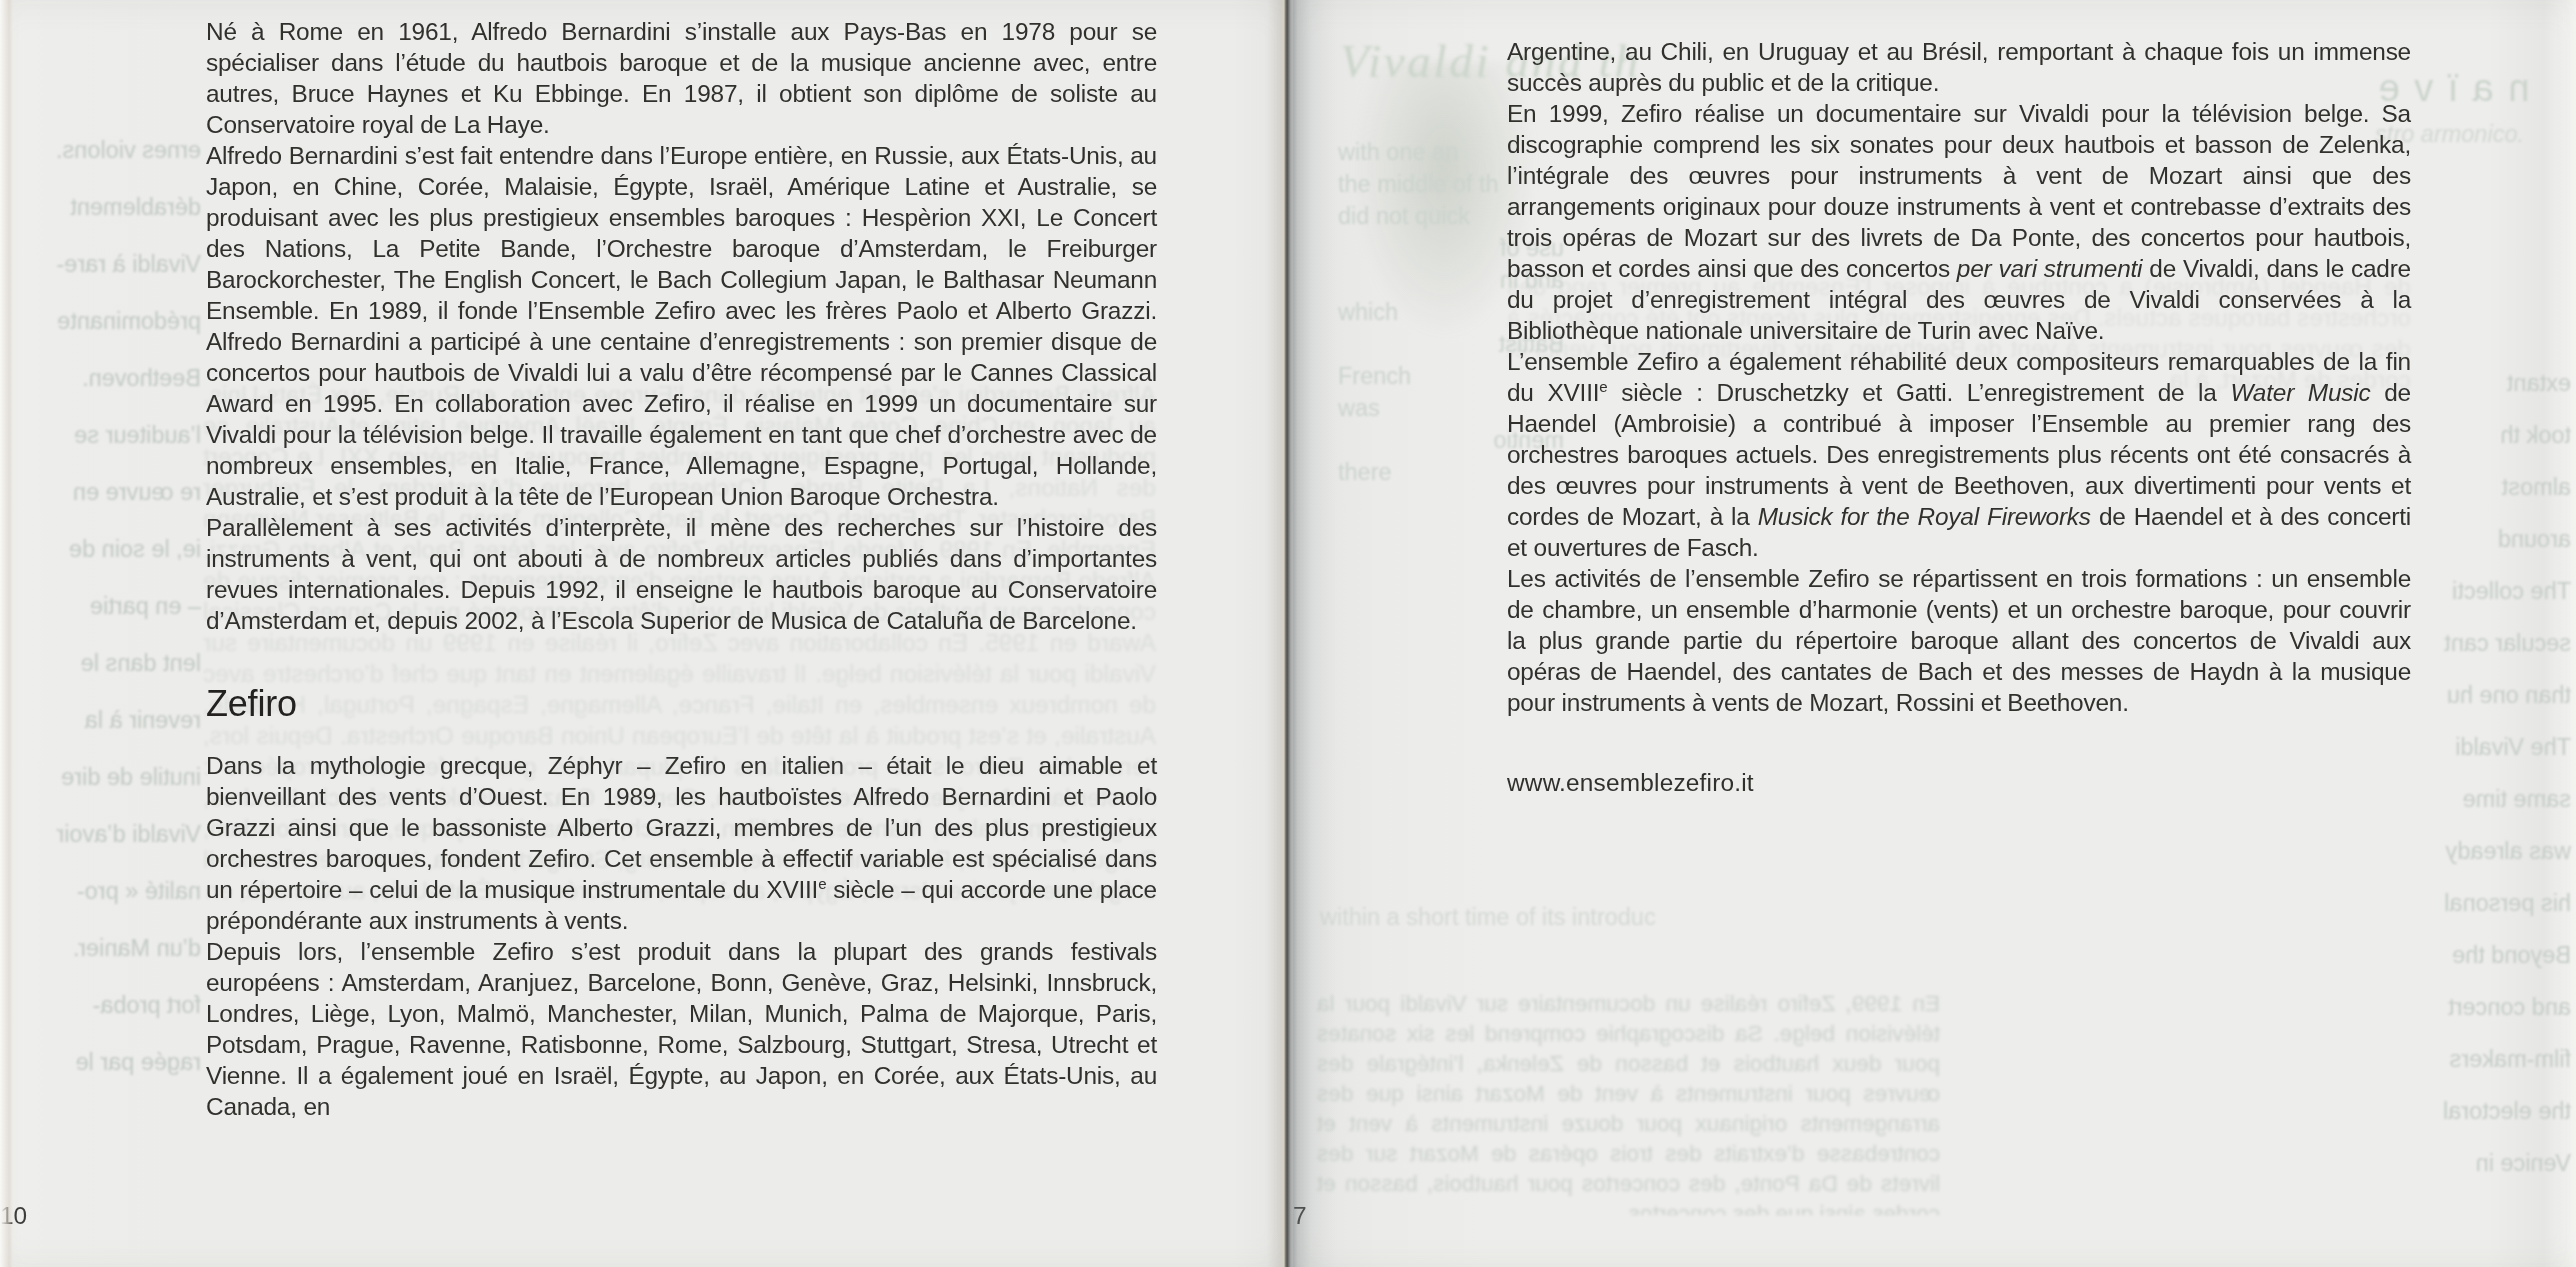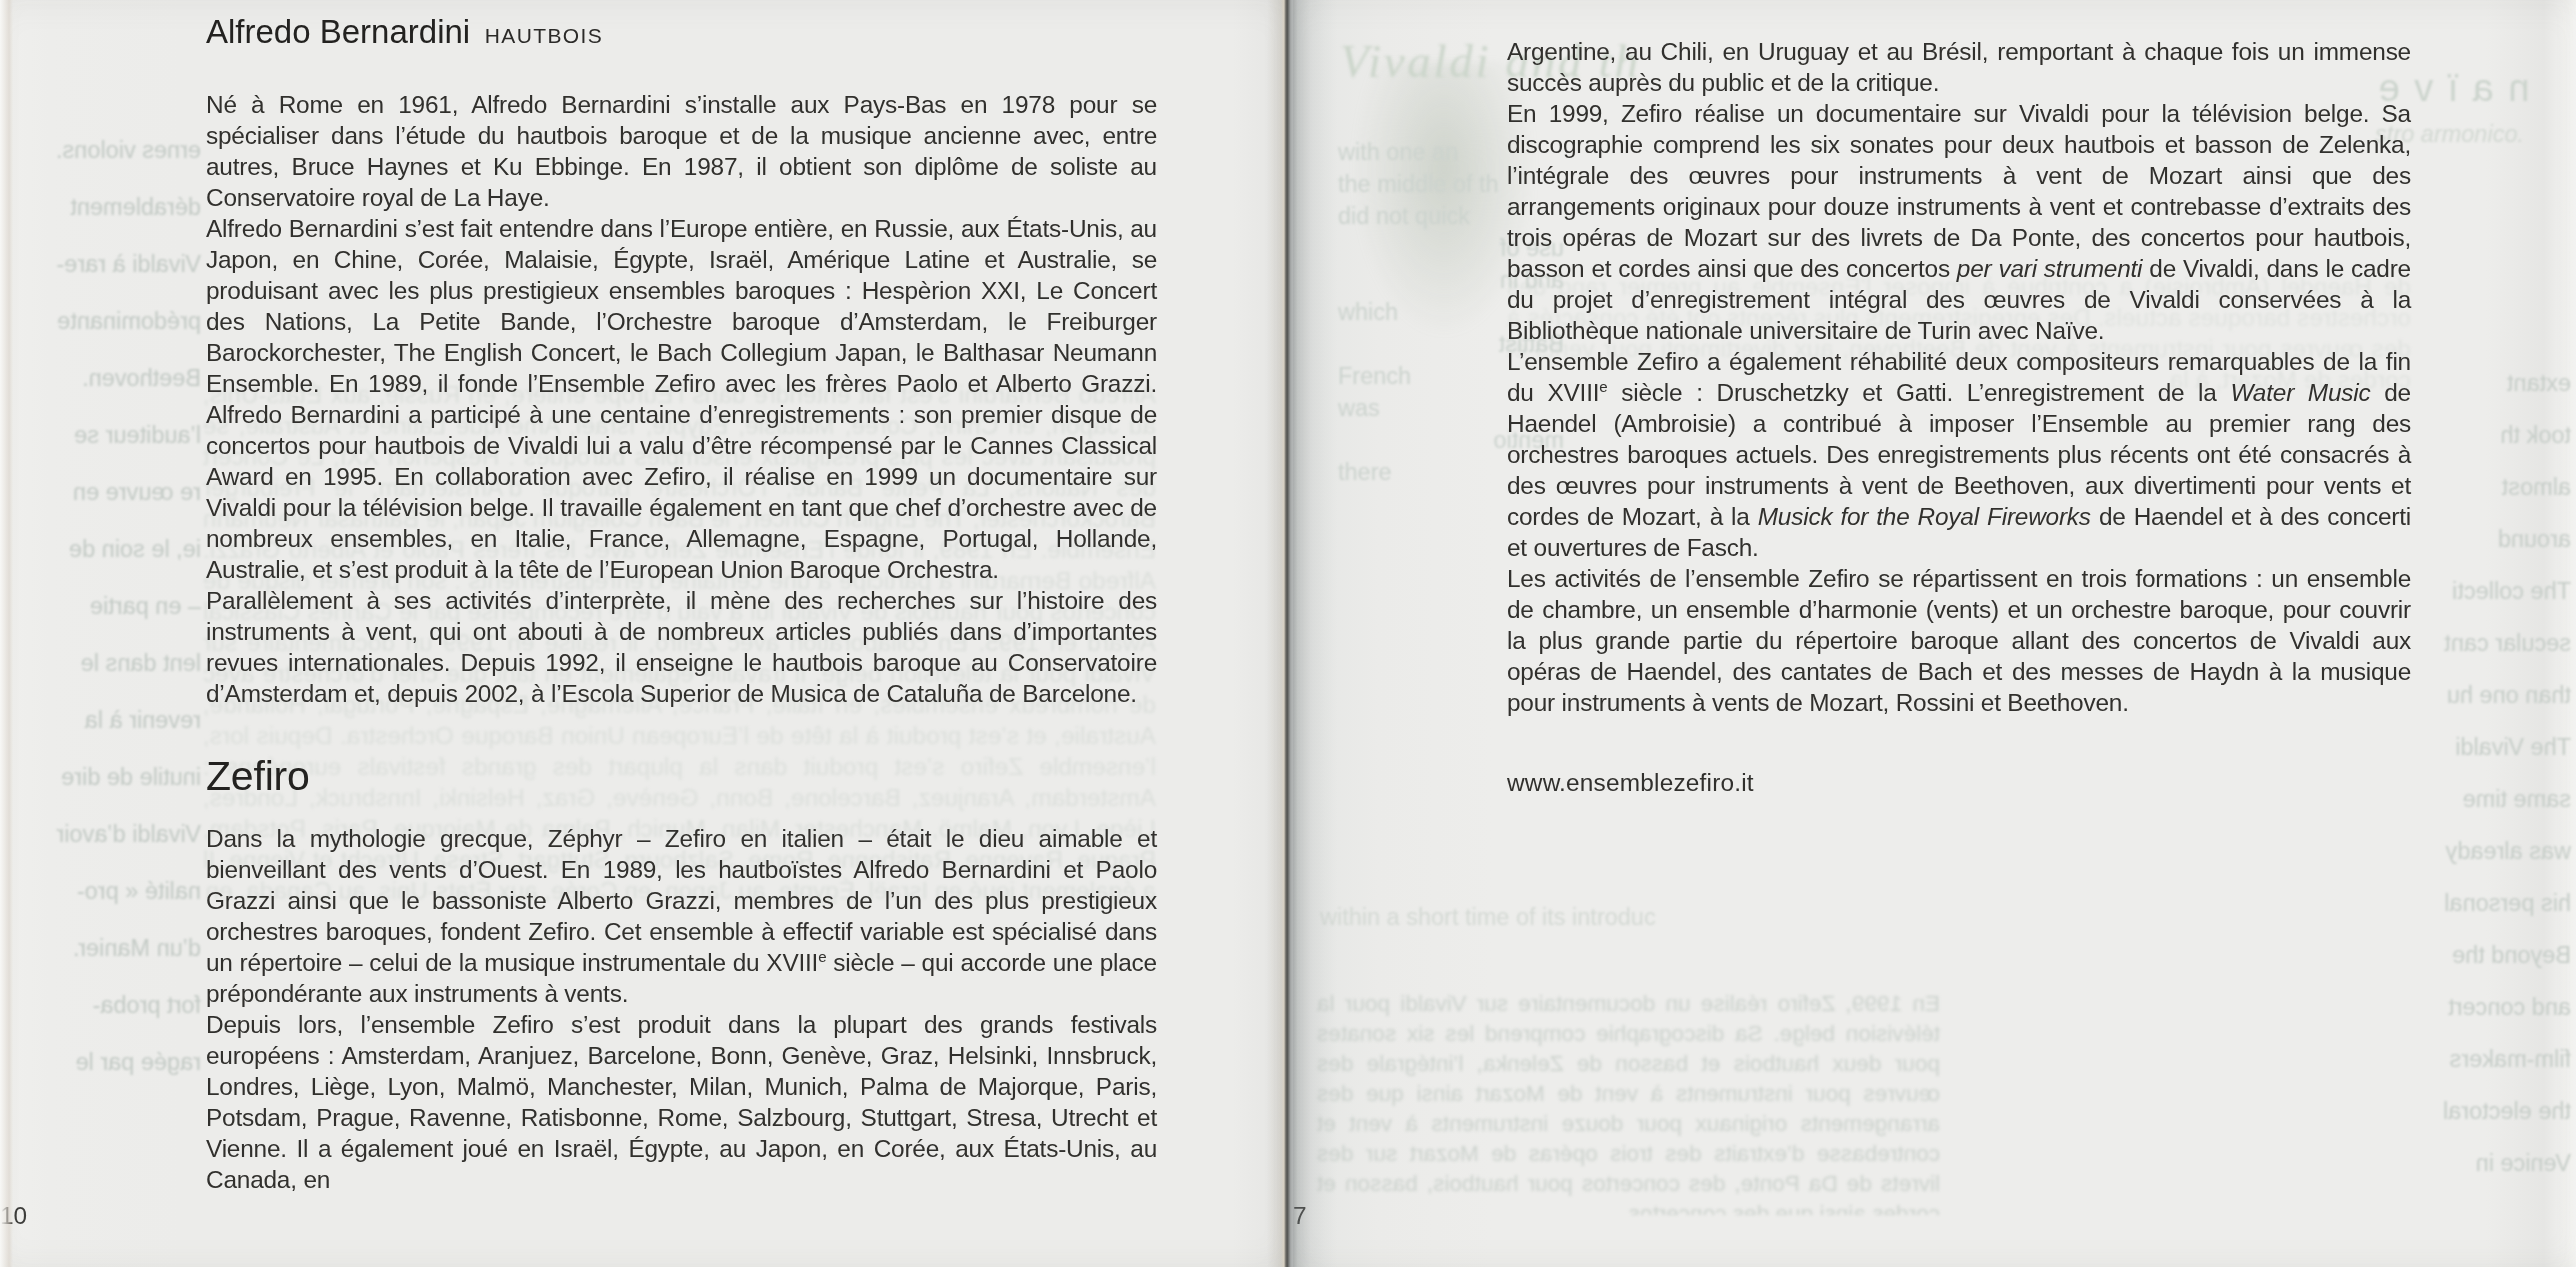--- a/index.html
+++ b/index.html
@@ -97,7 +97,6 @@
     </div>
 
     <div class="col col-left">
-      <h1 class="title"><span>Alfredo Bernardini</span><span class="role">HAUTBOIS</span></h1>
       <p>Né à Rome en 1961, Alfredo Bernardini s’installe aux Pays-Bas en 1978 pour se spécialiser dans l’étude du hautbois baroque et de la musique ancienne avec, entre autres, Bruce Haynes et Ku Ebbinge. En 1987, il obtient son diplôme de soliste au Conservatoire royal de La Haye.</p>
       <p>Alfredo Bernardini s’est fait entendre dans l’Europe entière, en Russie, aux États-Unis, au Japon, en Chine, Corée, Malaisie, Égypte, Israël, Amérique Latine et Australie, se produisant avec les plus prestigieux ensembles baroques : Hespèrion XXI, Le Concert des Nations, La Petite Bande, l’Orchestre baroque d’Amsterdam, le Freiburger Barockorchester, The English Concert, le Bach Collegium Japan, le Balthasar Neumann Ensemble. En 1989, il fonde l’Ensemble Zefiro avec les frères Paolo et Alberto Grazzi. Alfredo Bernardini a participé à une centaine d’enregistrements : son premier disque de concertos pour hautbois de Vivaldi lui a valu d’être récompensé par le Cannes Classical Award en 1995. En collaboration avec Zefiro, il réalise en 1999 un documentaire sur Vivaldi pour la télévision belge. Il travaille également en tant que chef d’orchestre avec de nombreux ensembles, en Italie, France, Allemagne, Espagne, Portugal, Hollande, Australie, et s’est produit à la tête de l’European Union Baroque Orchestra.</p>
       <p>Parallèlement à ses activités d’interprète, il mène des recherches sur l’histoire des instruments à vent, qui ont abouti à de nombreux articles publiés dans d’importantes revues internationales. Depuis 1992, il enseigne le hautbois baroque au Conservatoire d’Amsterdam et, depuis 2002, à l’Escola Superior de Musica de Cataluña de Barcelone.</p>

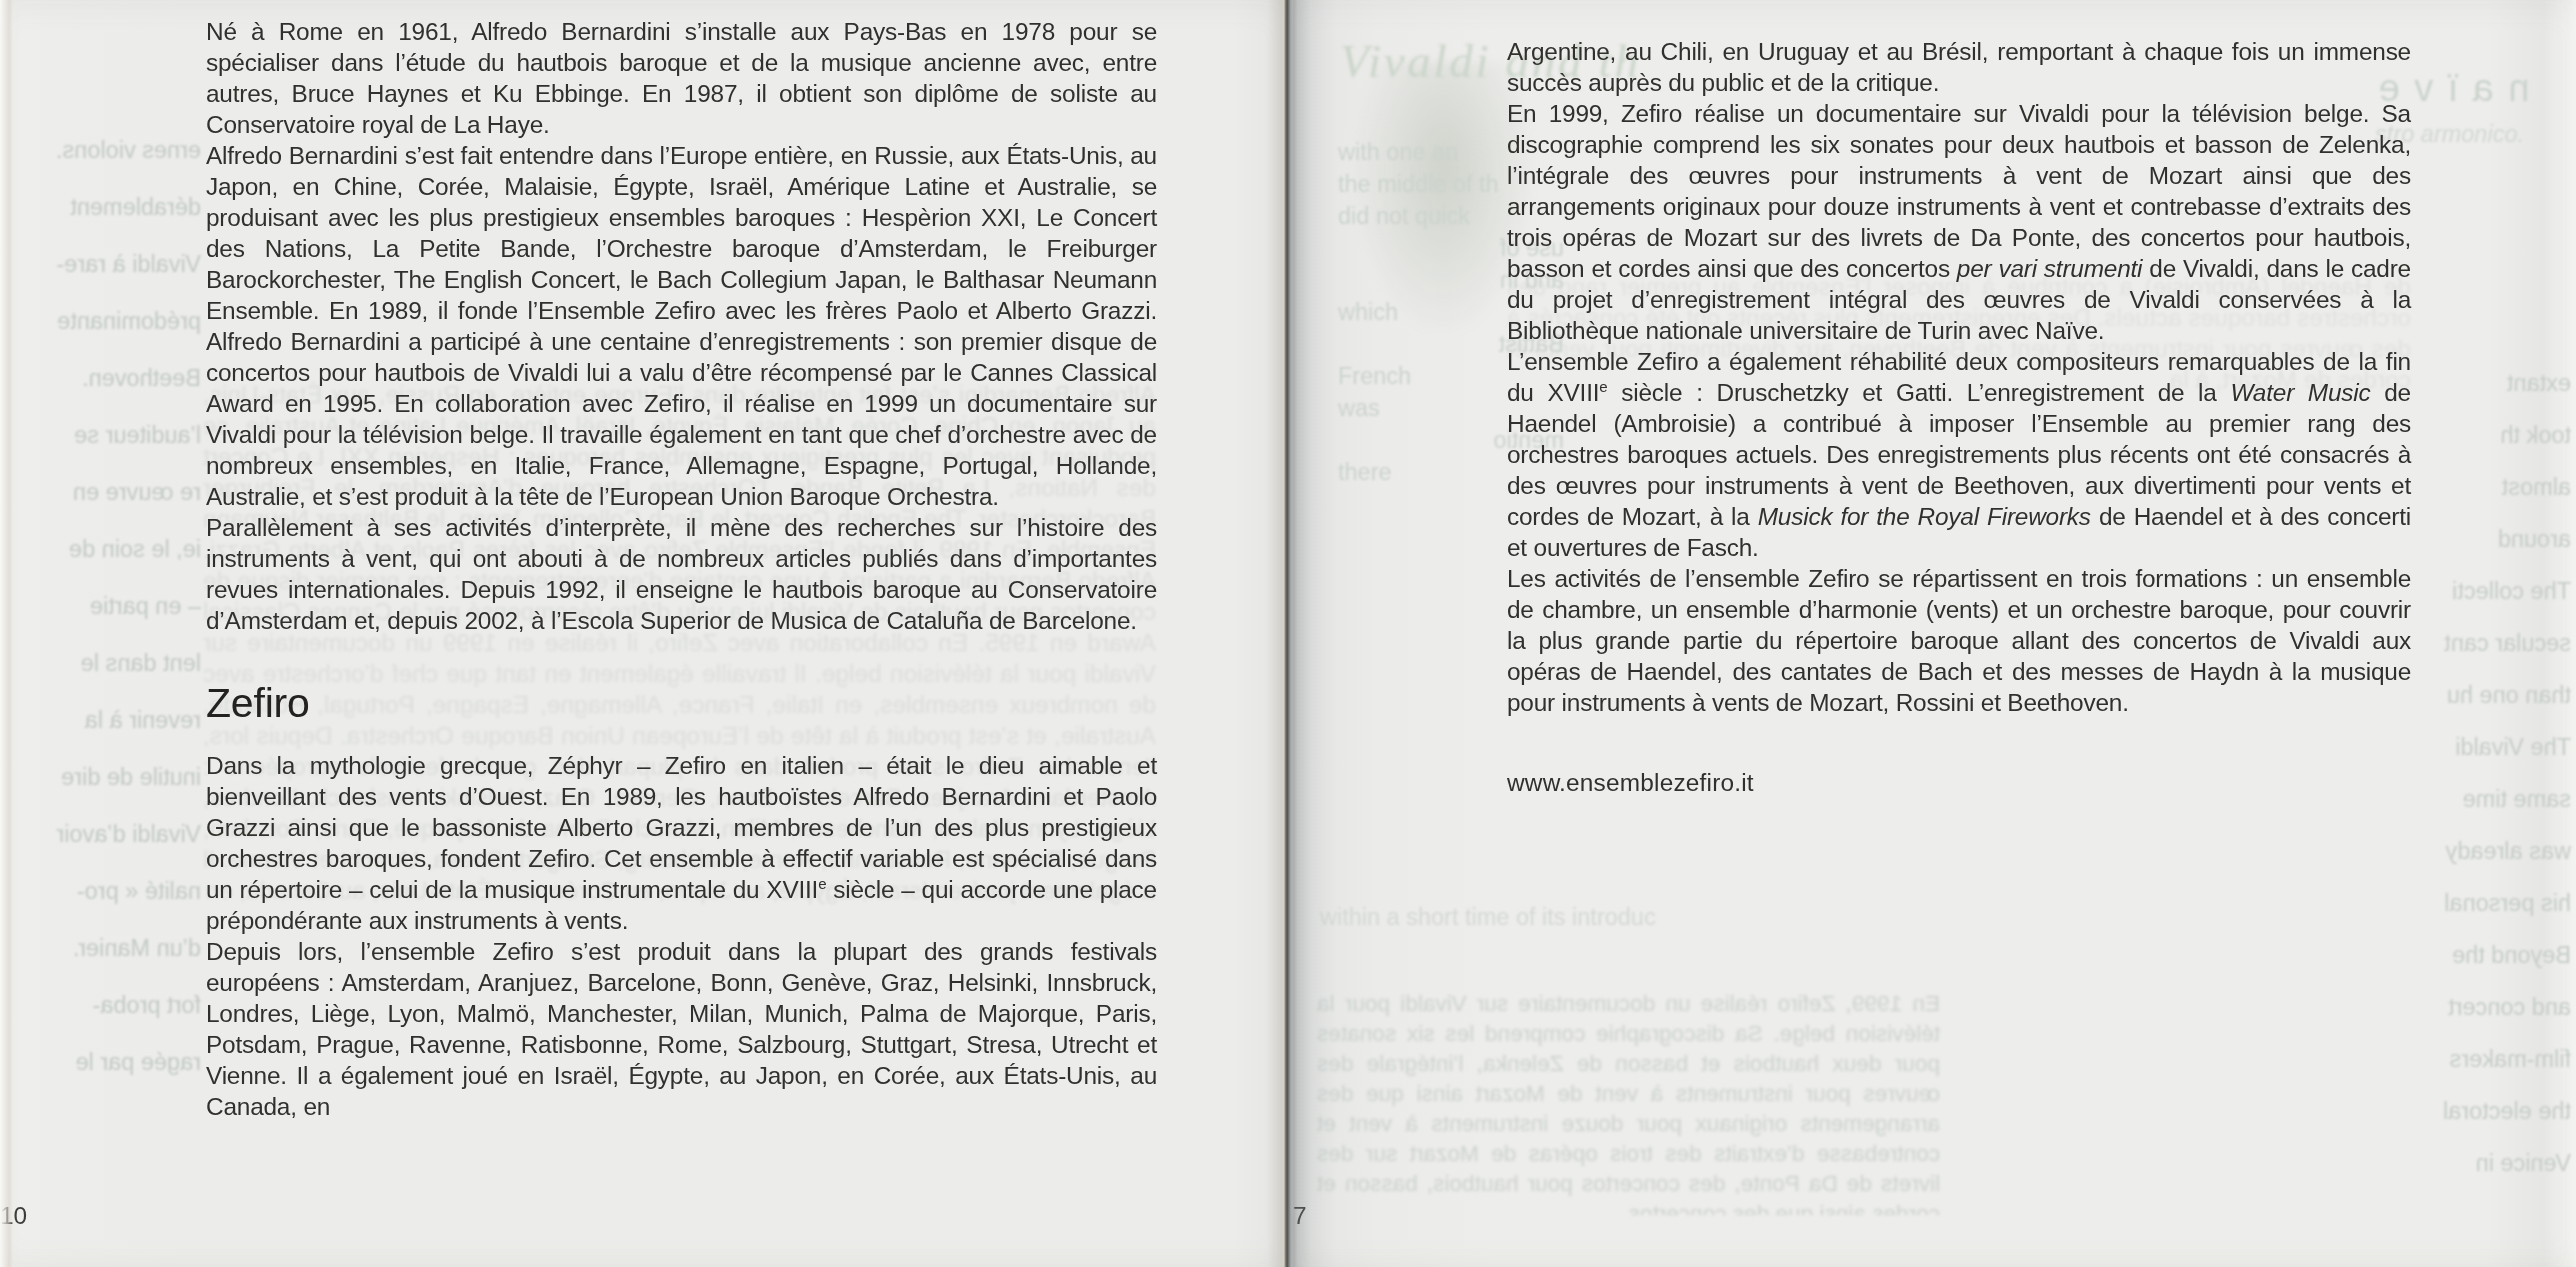--- a/index.html
+++ b/index.html
@@ -28,7 +28,7 @@
   .col-right{left:214px;top:36px;width:904px;}
   .title{font-size:33px;font-weight:400;color:#232220;margin:0 0 38px 0;text-align:left;letter-spacing:0;}
   .title .role{font-size:21px;letter-spacing:1.4px;margin-left:14.5px;color:#2b2a28;}
-  .heading2{font-size:41px;font-weight:400;color:#232220;margin:52px 0 31px 0;text-align:left;}
+  .heading2{font-size:36px;font-weight:400;color:#232220;margin:52px 0 31px 0;text-align:left;}
   p{margin:0;}
   .it{font-style:italic;}
   sup{font-size:0.62em;line-height:0;vertical-align:super;}

